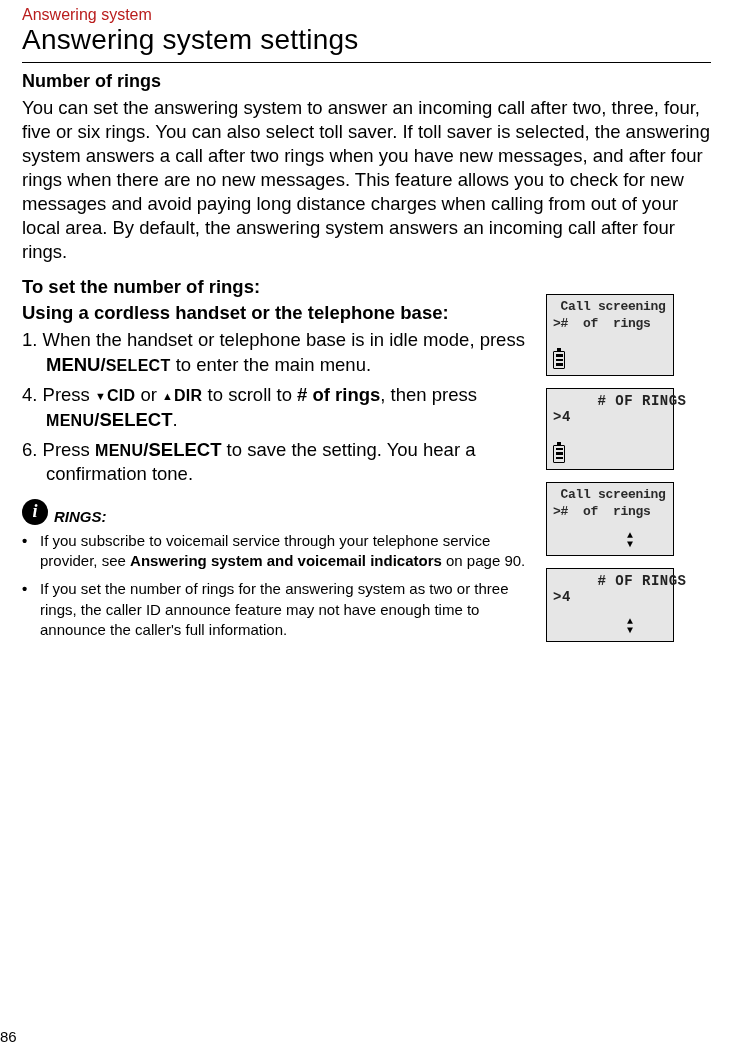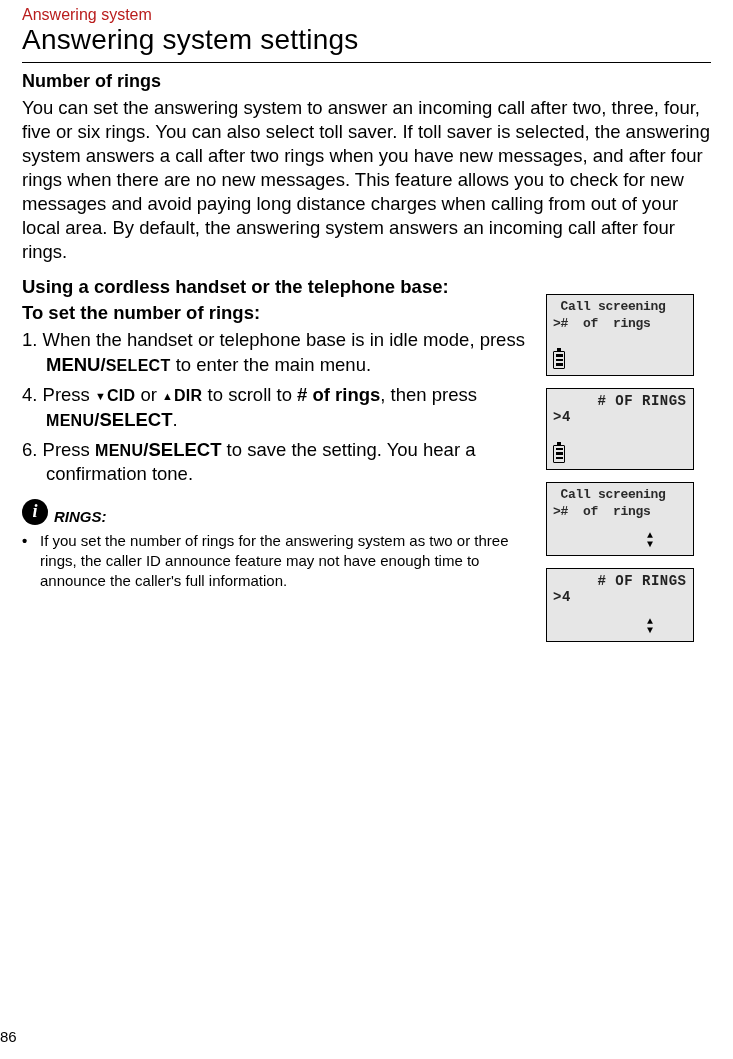--- a/index.html
+++ b/index.html
@@ -228,8 +228,8 @@
 
 <div class="content-row">
   <div class="left-col">
+    <div class="bold-line">To set the number of rings:</div>
     <div class="bold-line">Using a cordless handset or the telephone base:</div>
-    <div class="bold-line">To set the number of rings:</div>
 
     <ol class="steps">
       <li>

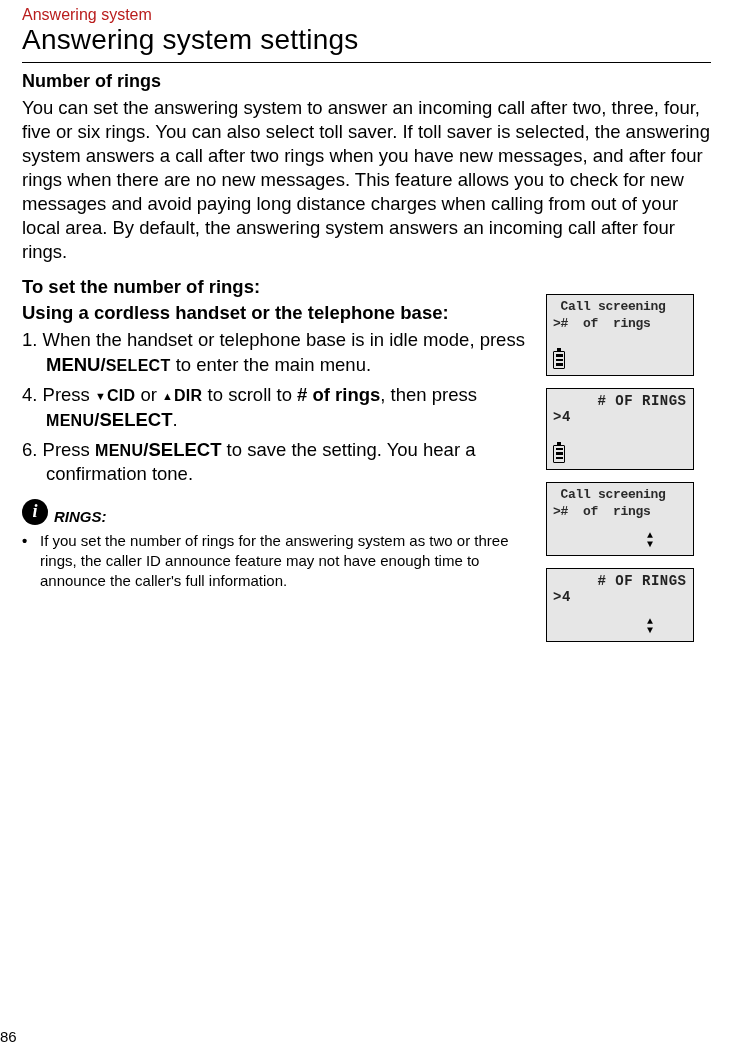--- a/index.html
+++ b/index.html
@@ -139,7 +139,7 @@
     .lcd {
       border: 1px solid #000;
       background: #e6e6e6;
-      width: 148px;
+      width: 128px;
       height: 82px;
       margin-bottom: 12px;
       padding: 4px 6px 4px 6px;

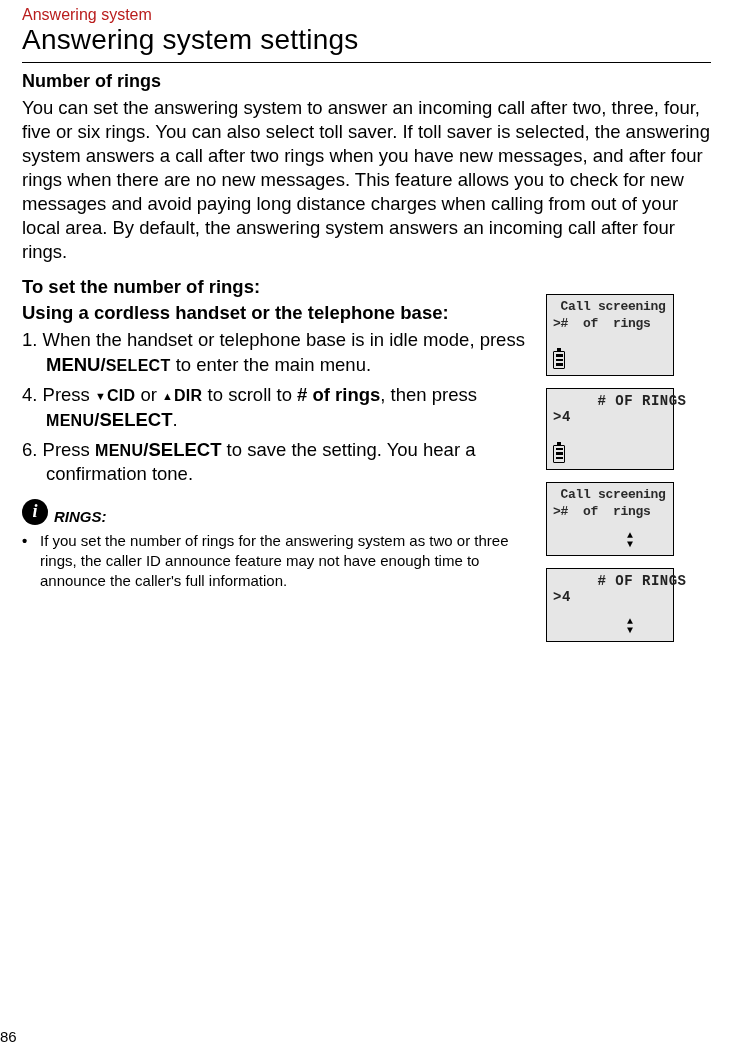--- a/index.html
+++ b/index.html
@@ -248,6 +248,7 @@
       <div class="notes-label">RINGS:</div>
     </div>
     <ul class="notes">
+      <li><span class="bullet">•</span><span>If you subscribe to voicemail service through your telephone service provider, see </span><b>Answering system and voicemail indicators</b><span> on page 90.</span></li>
       <li><span class="bullet">•</span><span>If you set the number of rings for the answering system as two or three rings, the caller ID announce feature may not have enough time to announce the caller's full information.</span></li>
     </ul>
   </div>

